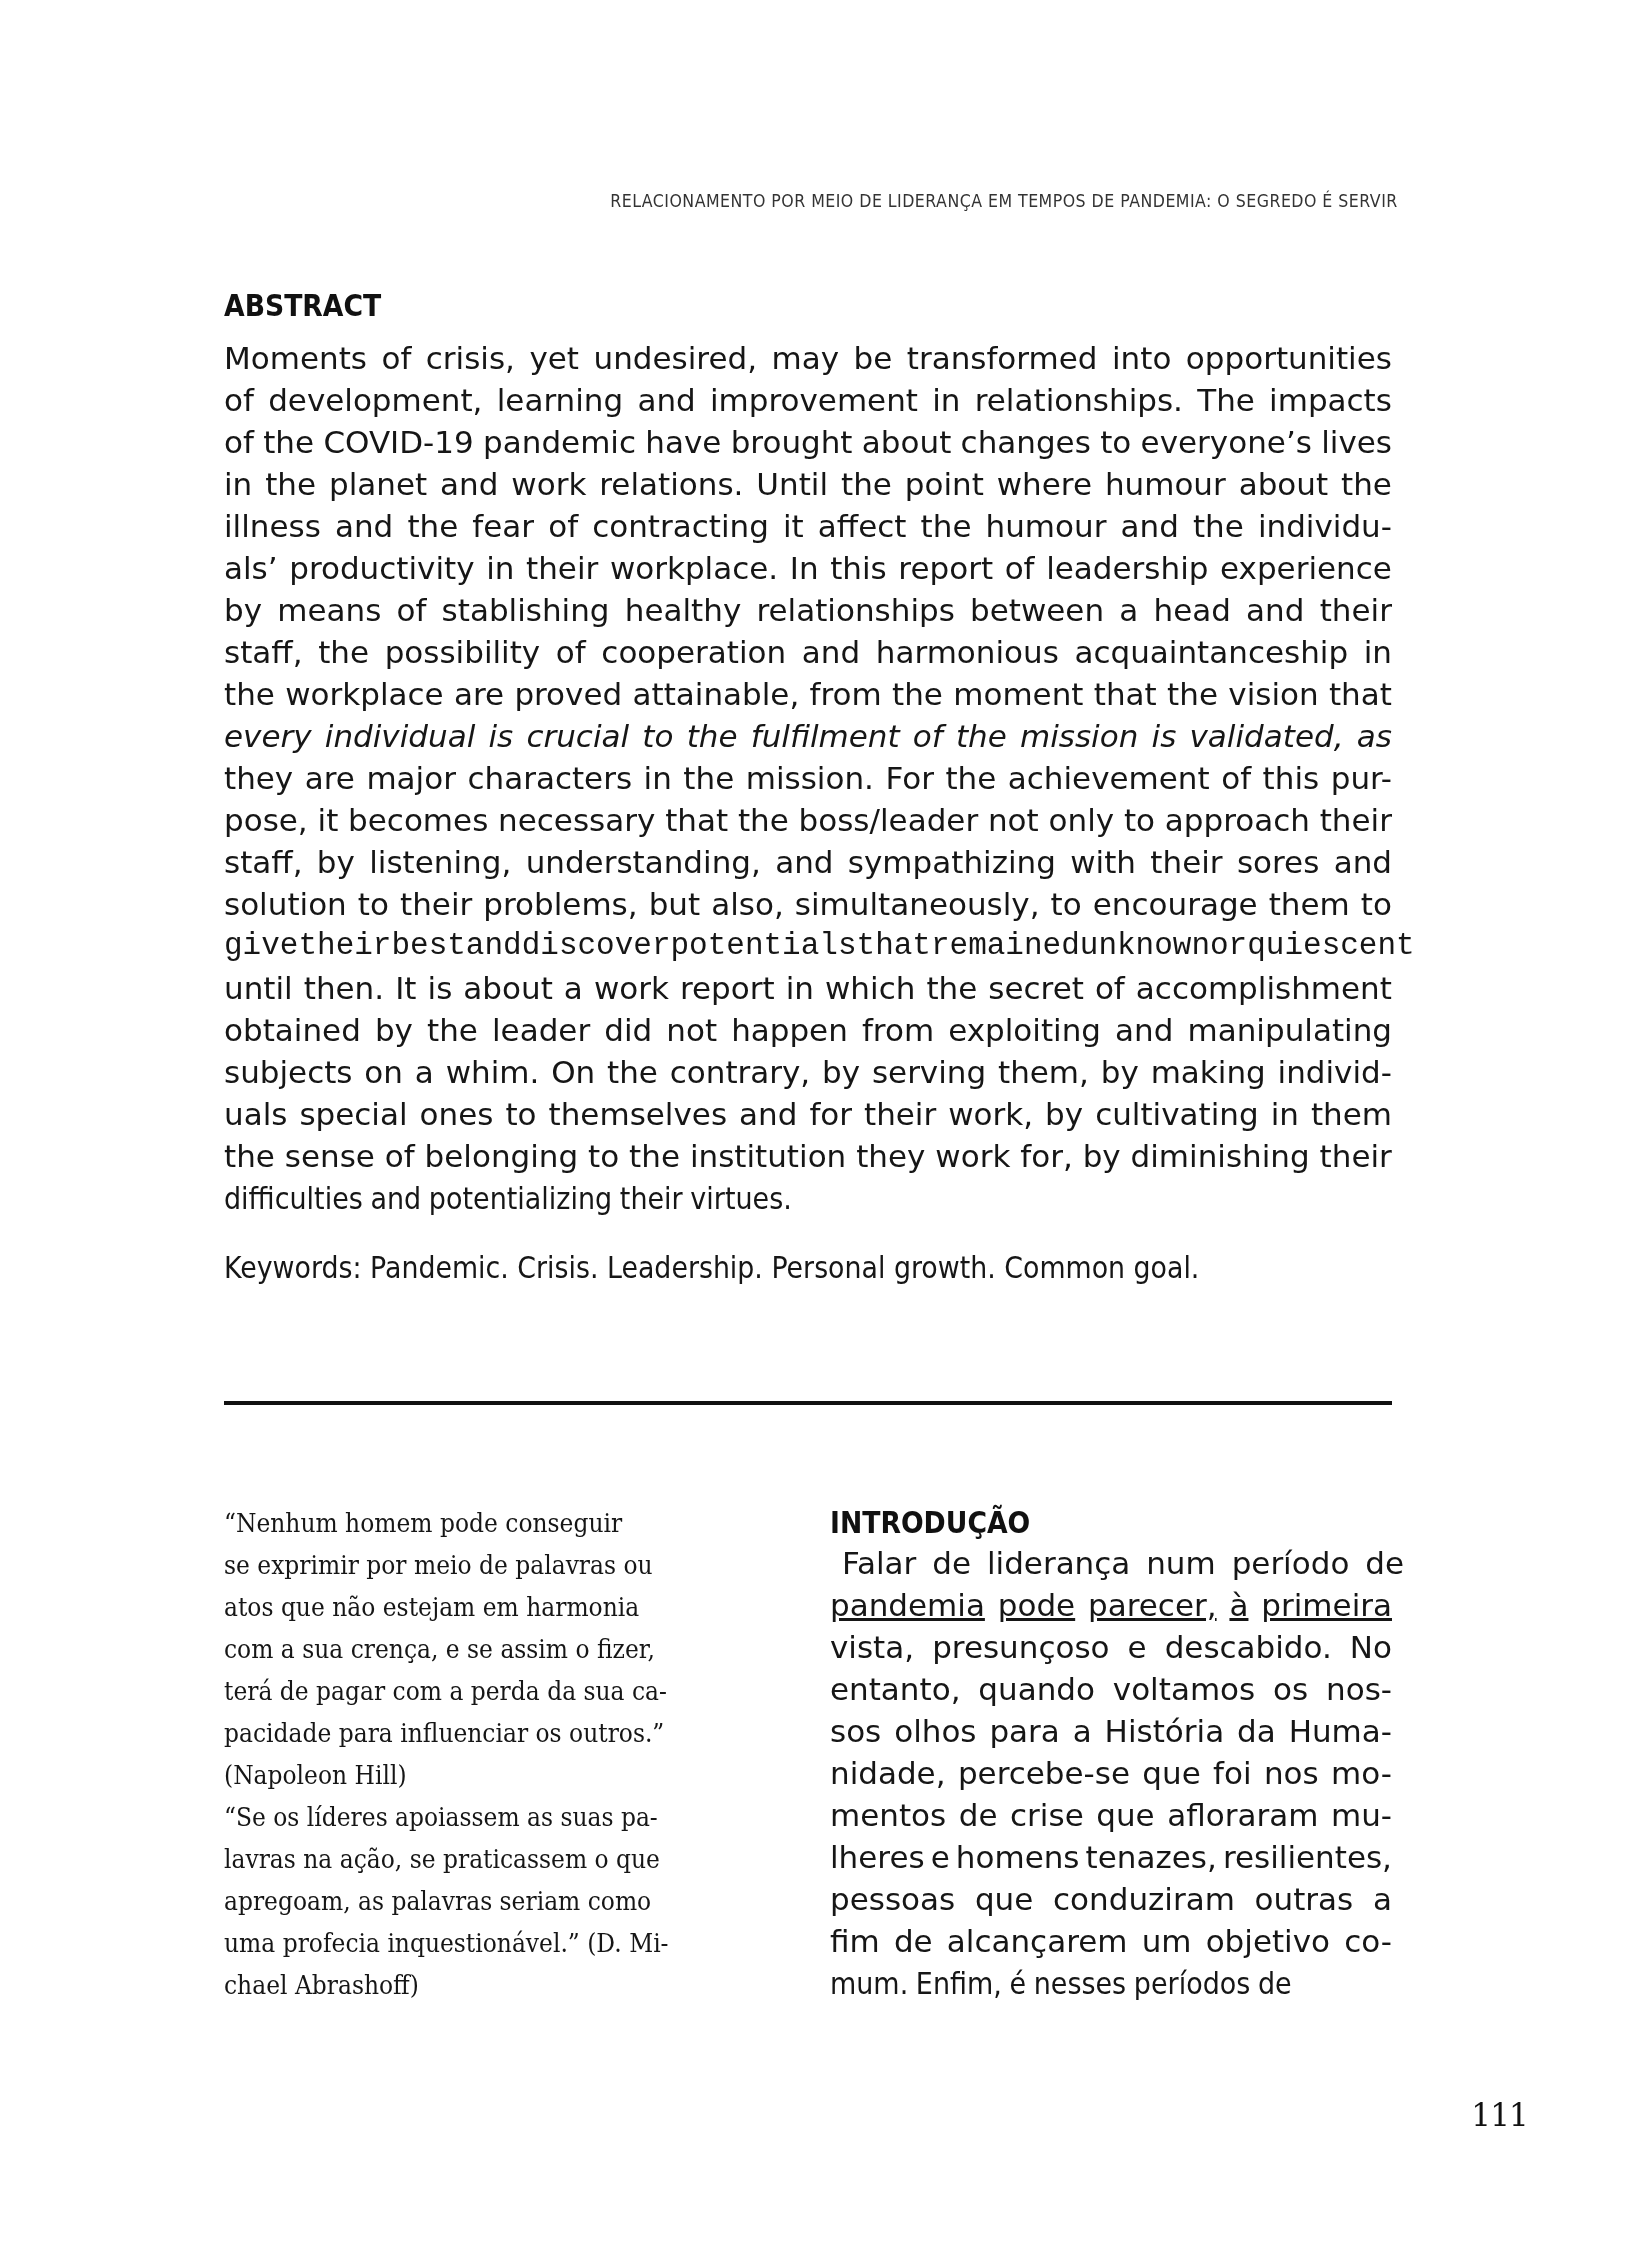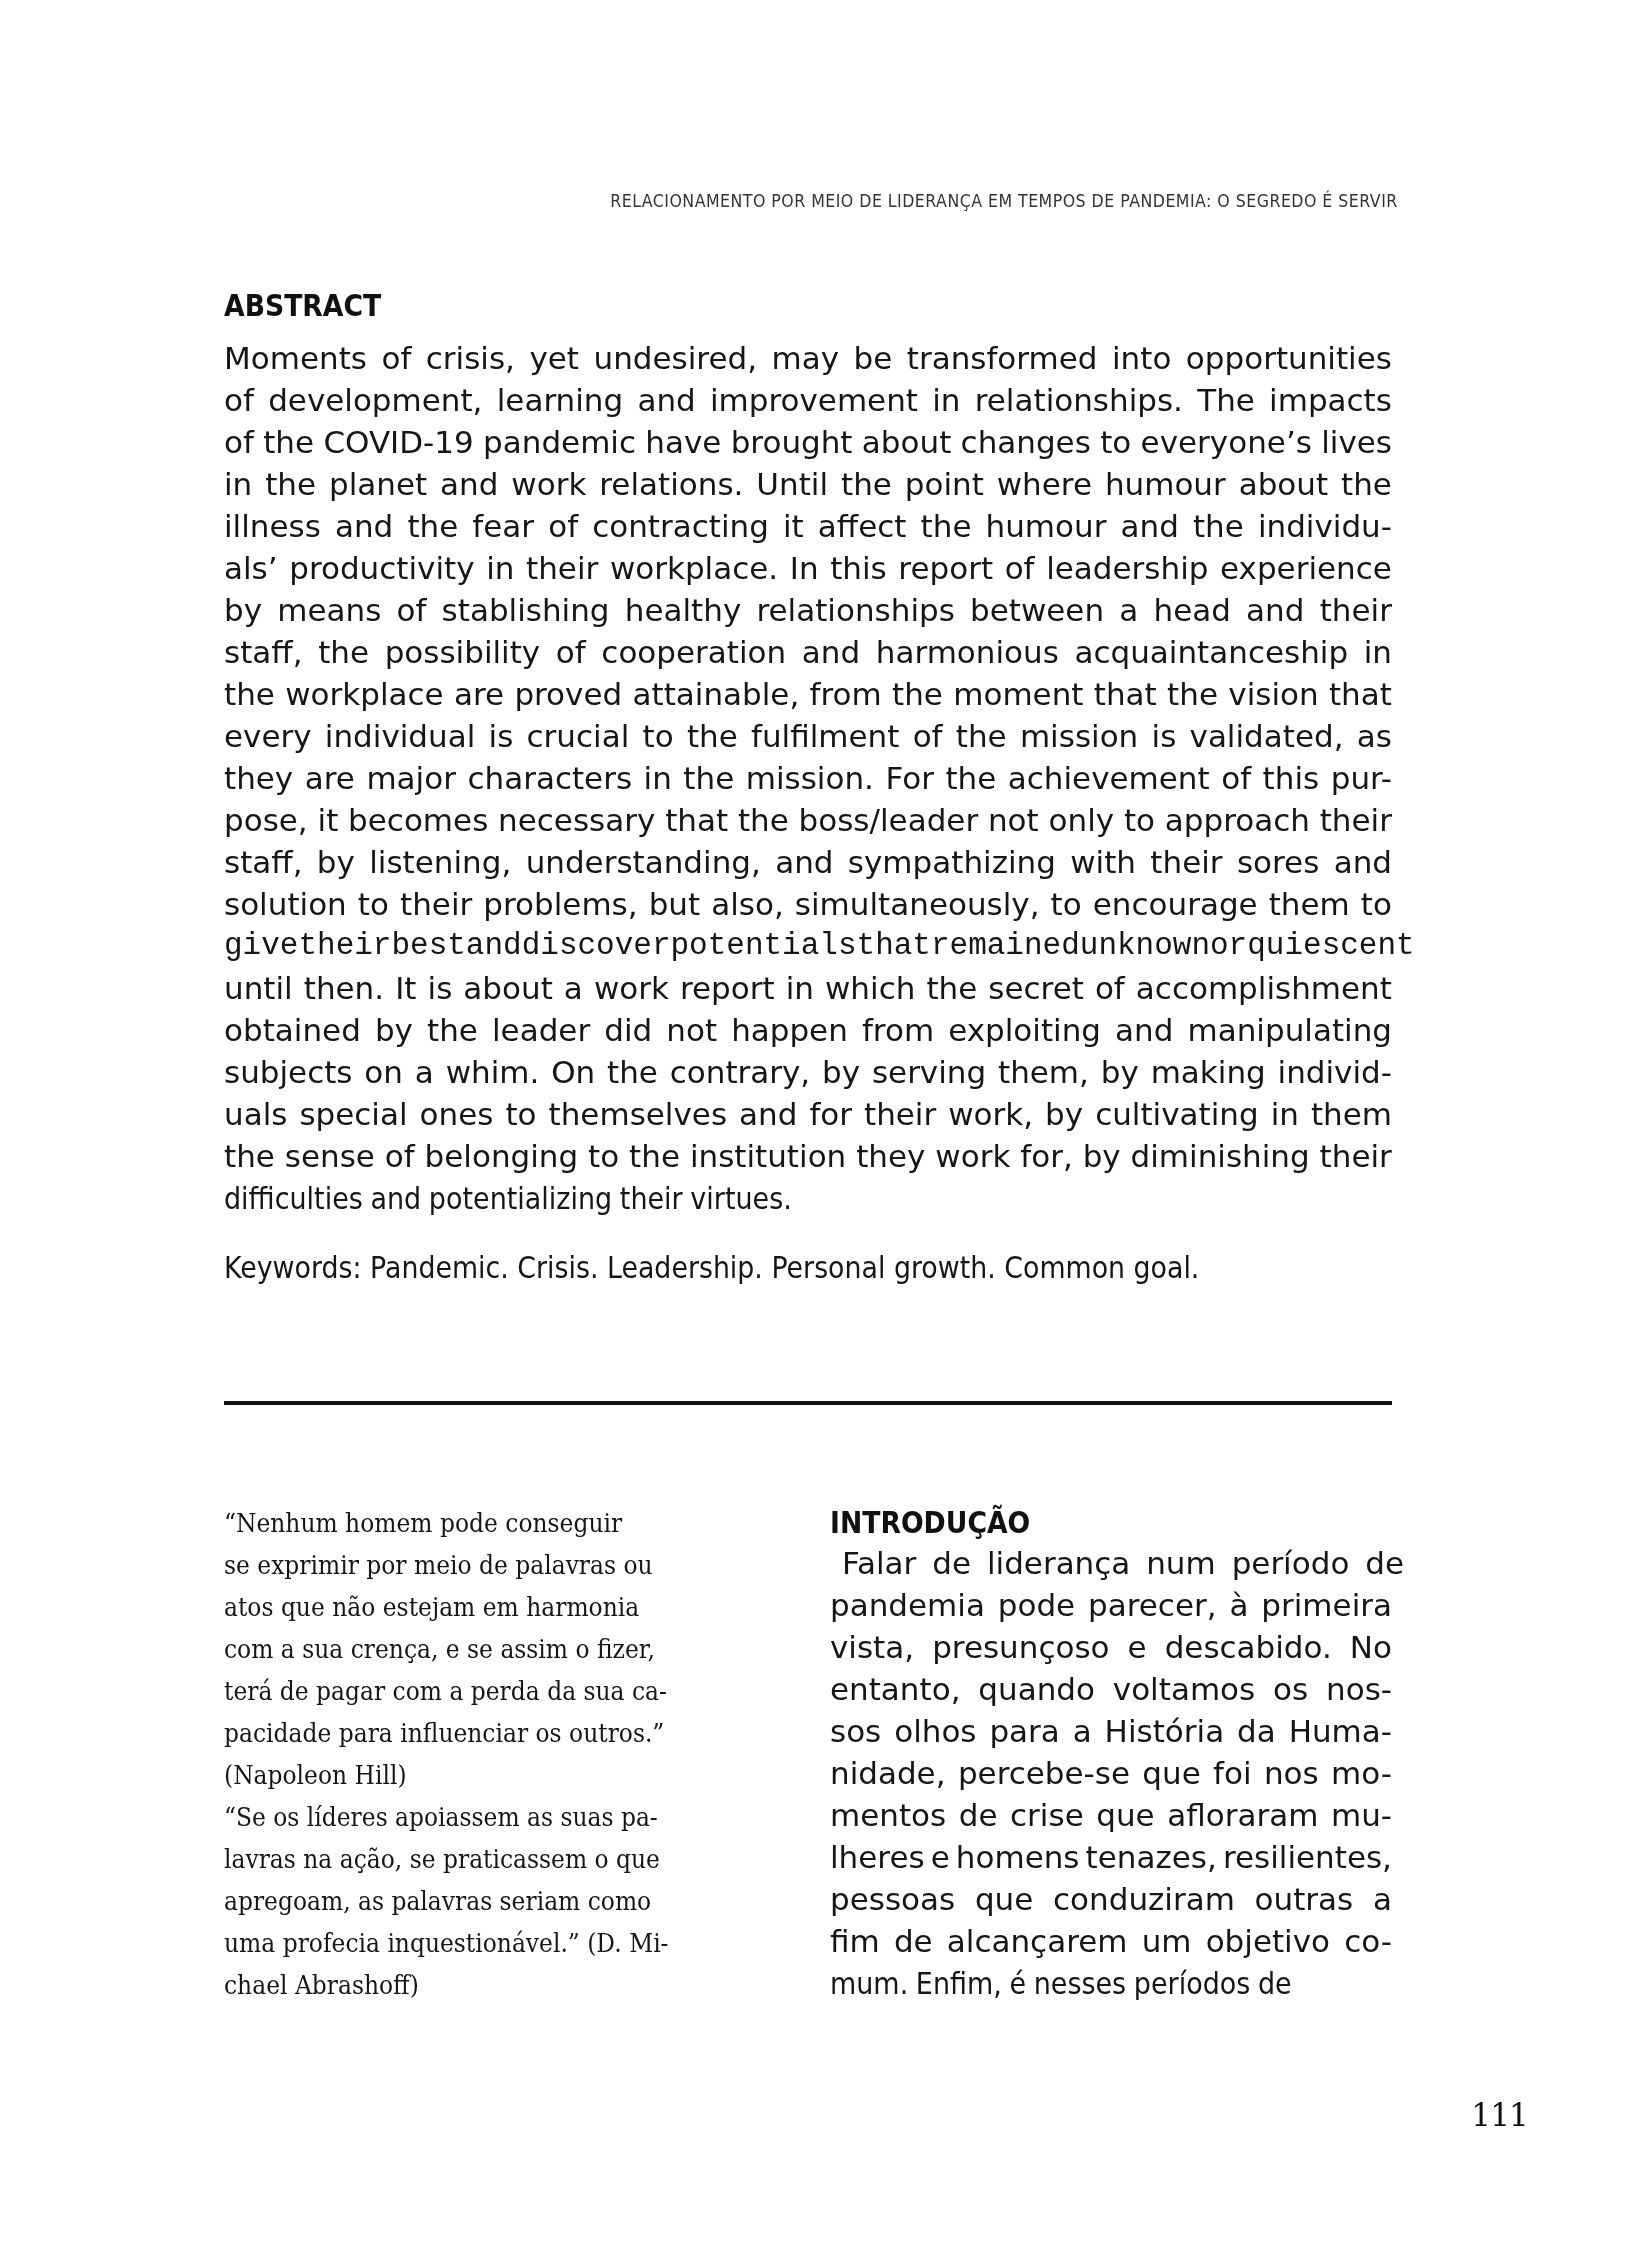--- a/index.html
+++ b/index.html
@@ -181,7 +181,7 @@
           <span>vision</span>
           <span>that</span>
         </div>
-        <div class="line" style="width: 1168px; transform: scaleX(1);">
+        <div class="line" style="width: 1168px; transform: scaleX(1); font-style: italic;">
           <span>every</span>
           <span>individual</span>
           <span>is</span>

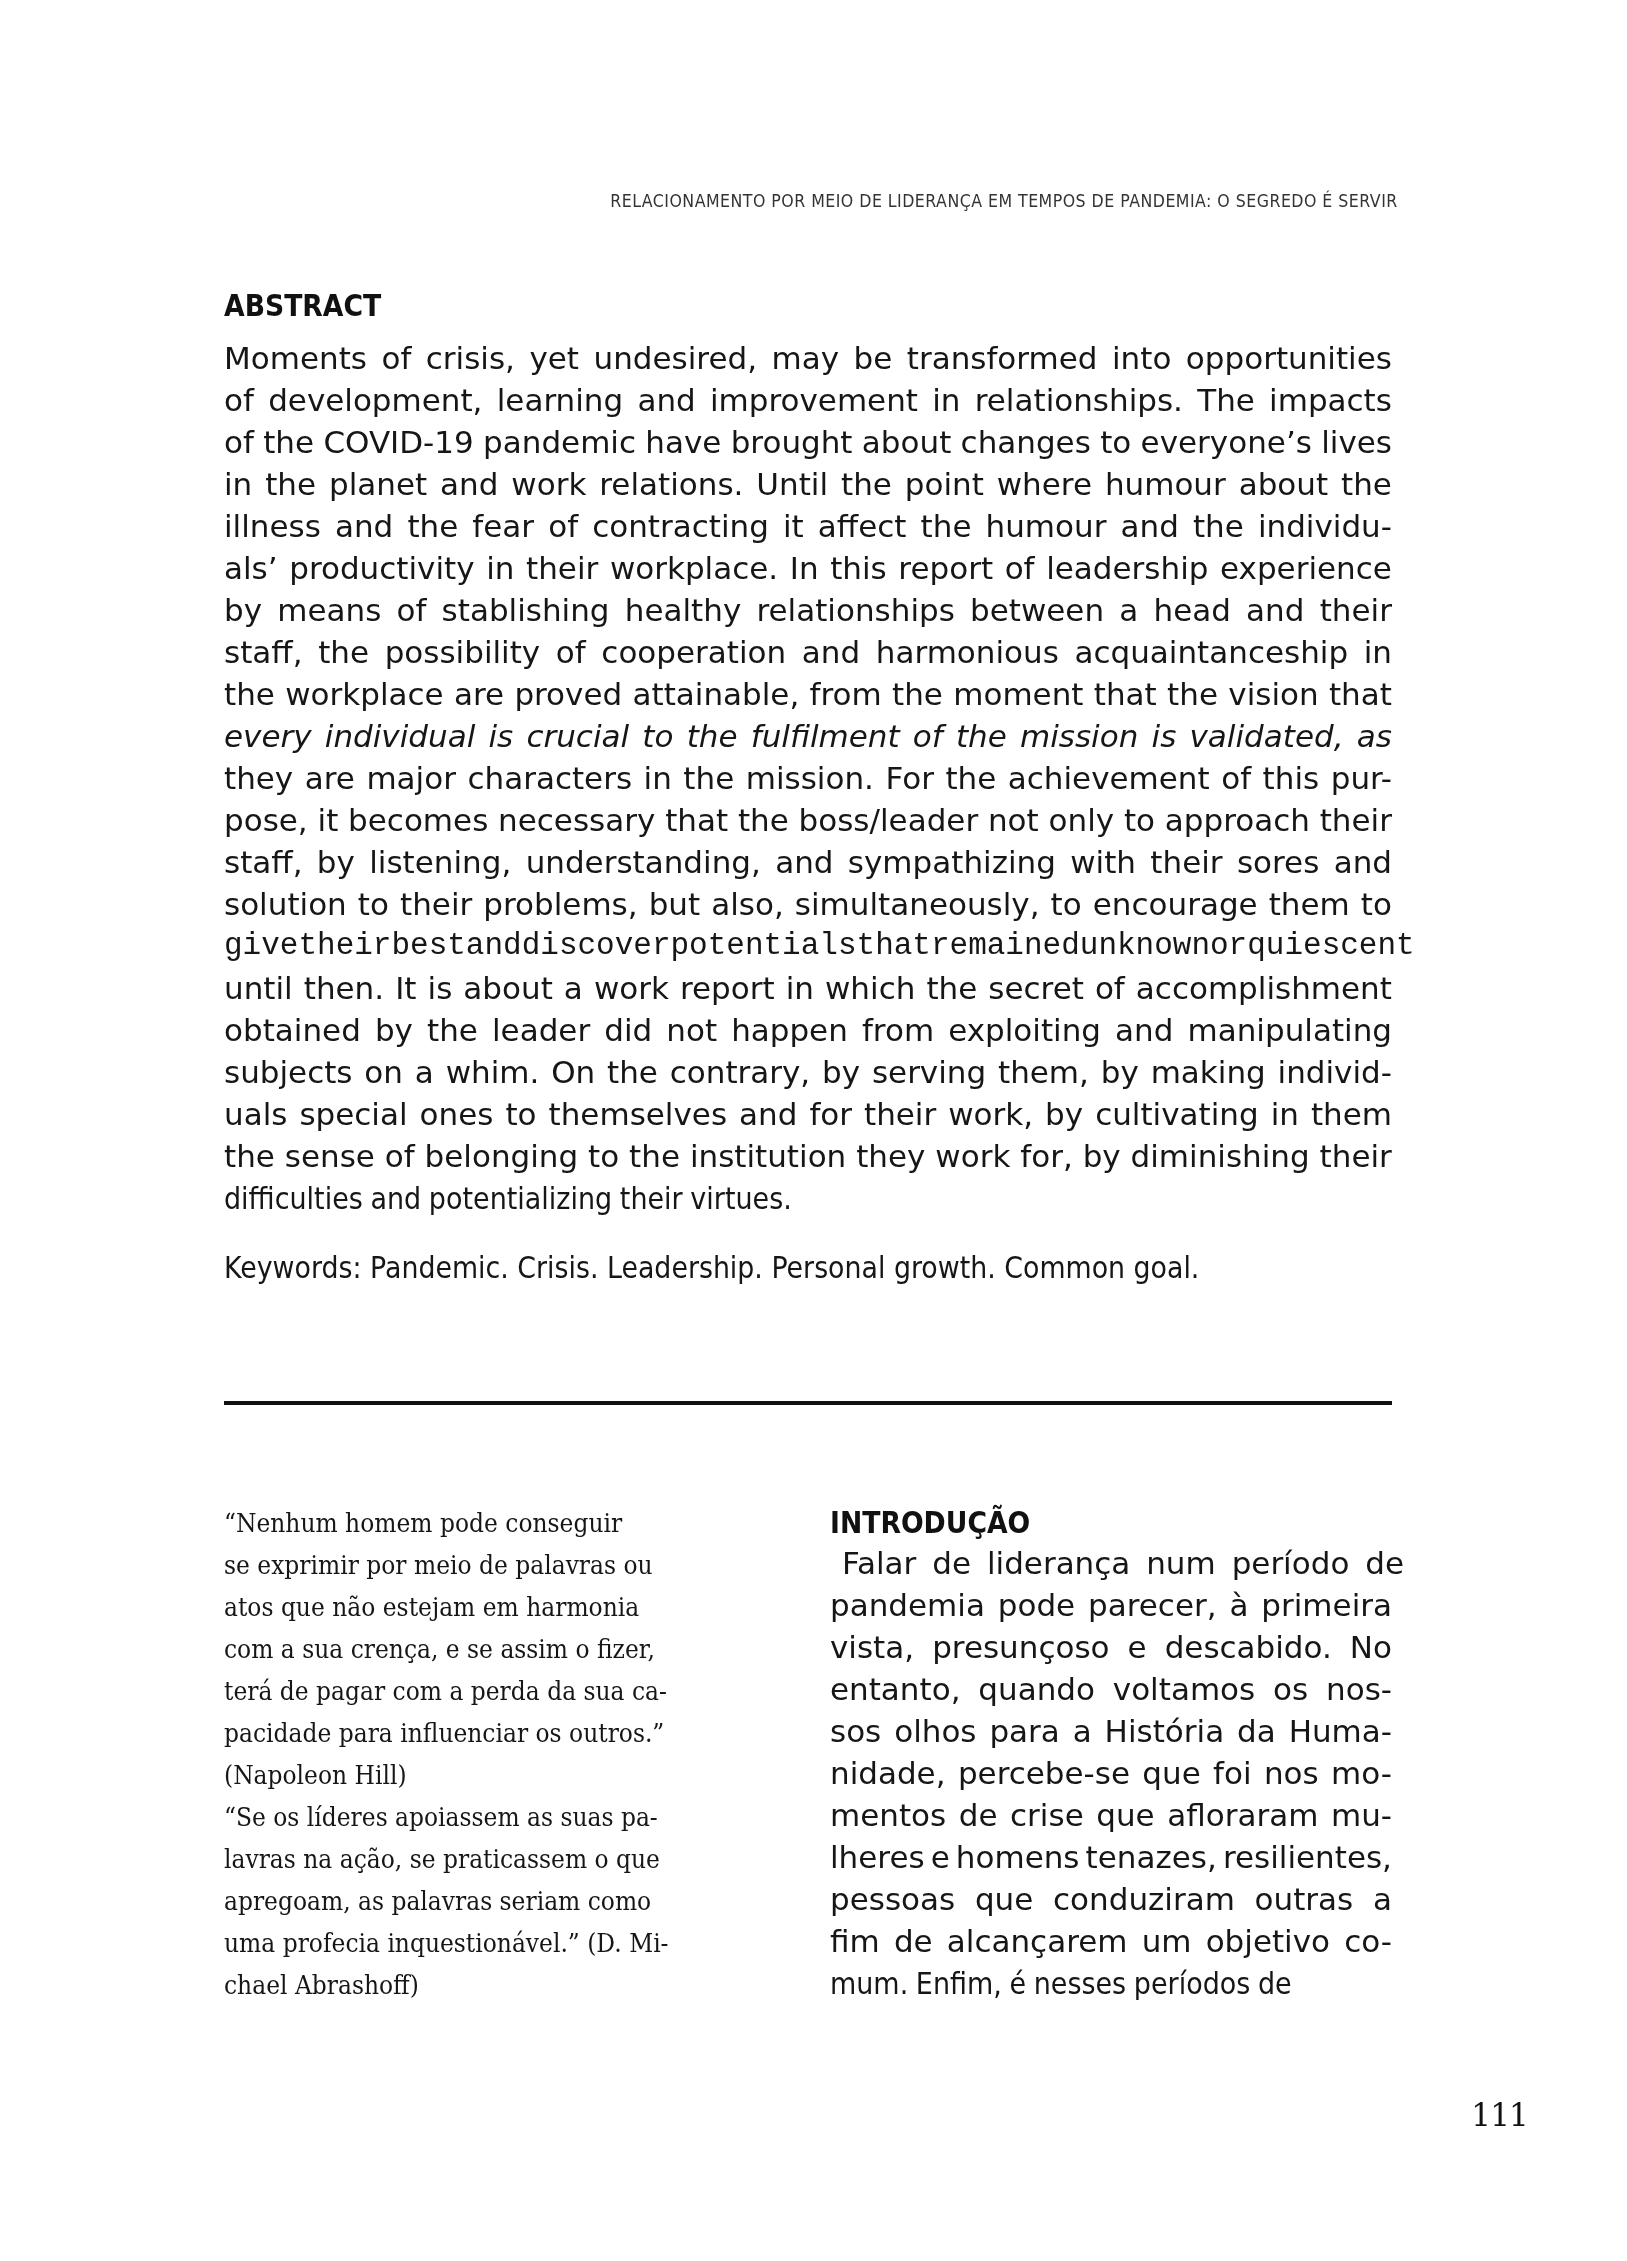--- a/index.html
+++ b/index.html
@@ -377,7 +377,7 @@
           <span>período</span>
           <span>de</span>
         </div>
-        <div class="line" style="width: 562px; transform: scaleX(1);">
+        <div class="line" style="width: 562px; transform: scaleX(1); text-decoration: underline;">
           <span>pandemia</span>
           <span>pode</span>
           <span>parecer,</span>

